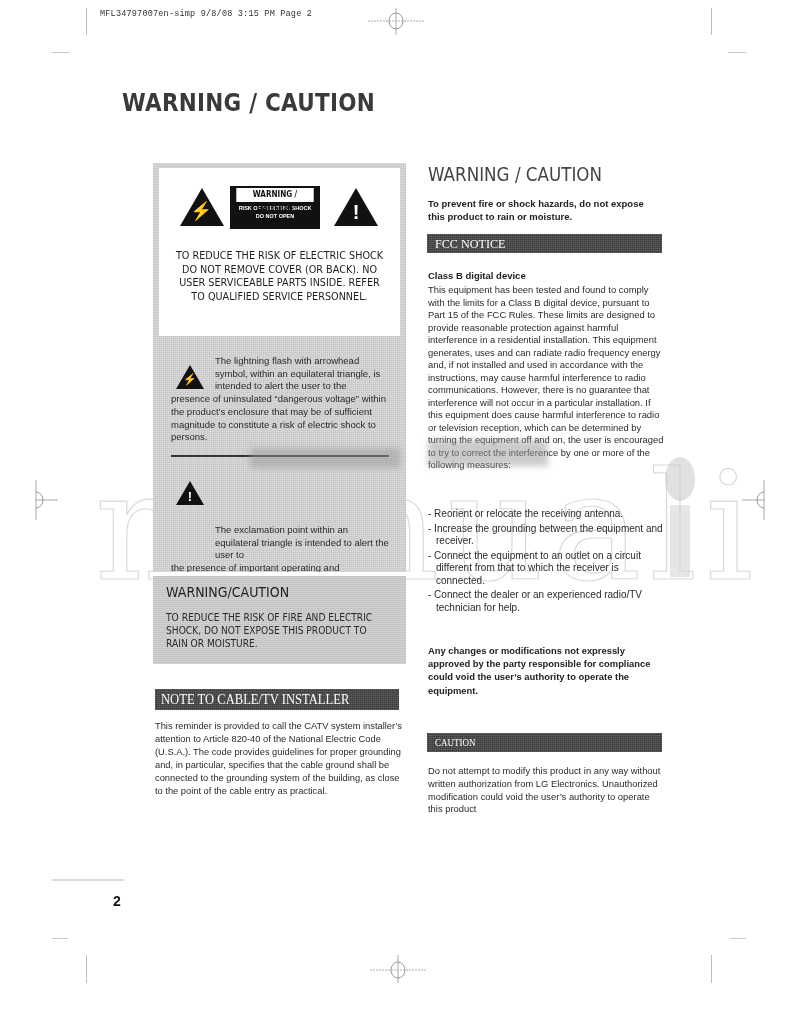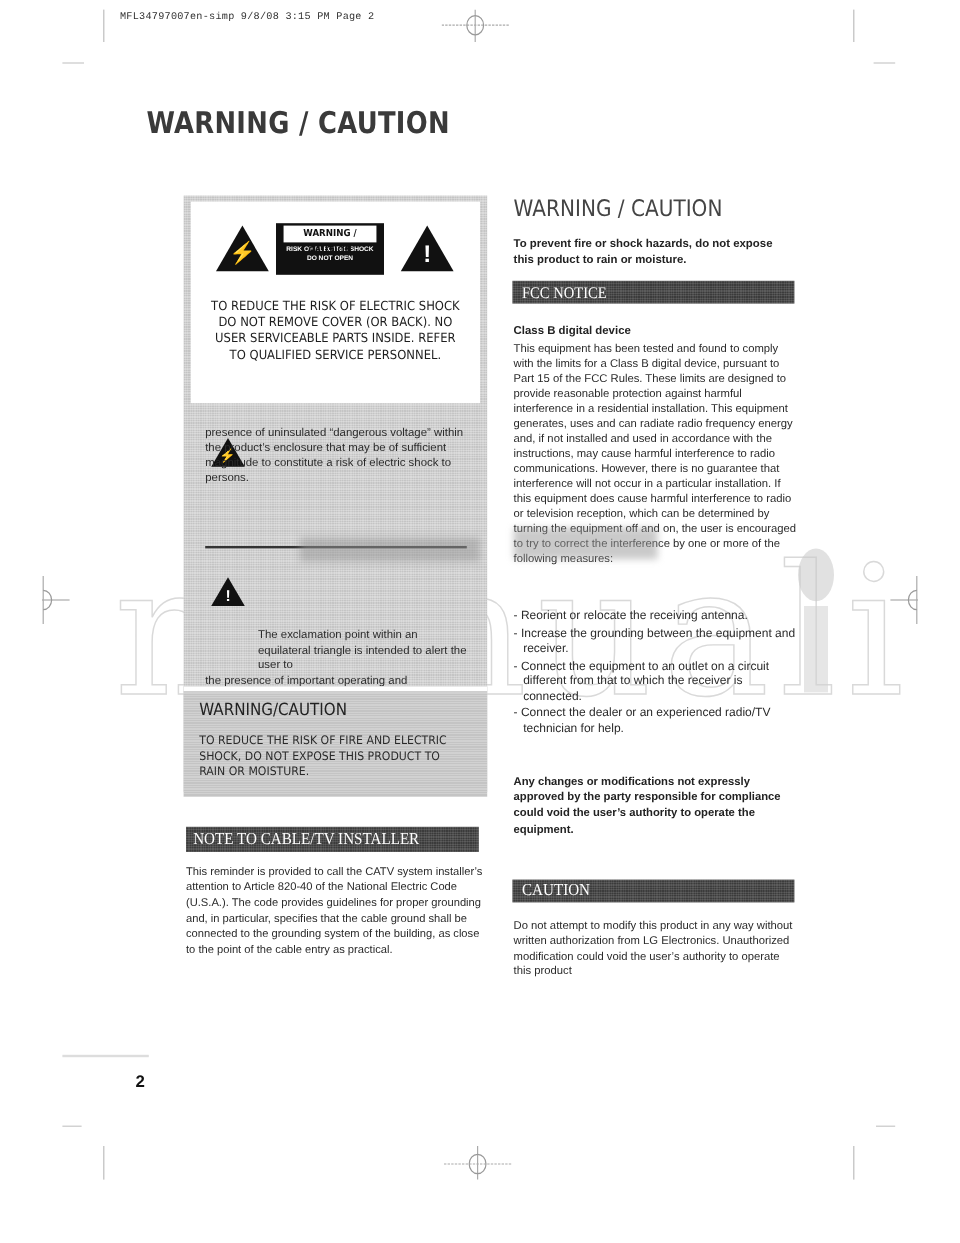--- a/index.html
+++ b/index.html
@@ -110,6 +110,7 @@
   <div class="tri-glyph" style="left:0;top:8px;width:28px;font-size:11px;">⚡</div>
 </div>
 <div class="abs para lightning-para">
+  <span class="indent">The lightning flash with arrowhead symbol, within an equilateral triangle, is intended to alert the user to the</span>
   <span>presence of uninsulated “dangerous voltage” within the product’s enclosure that may be of sufficient magnitude to constitute a risk of electric shock to persons.</span>
 </div>
 <div class="abs divider"></div>

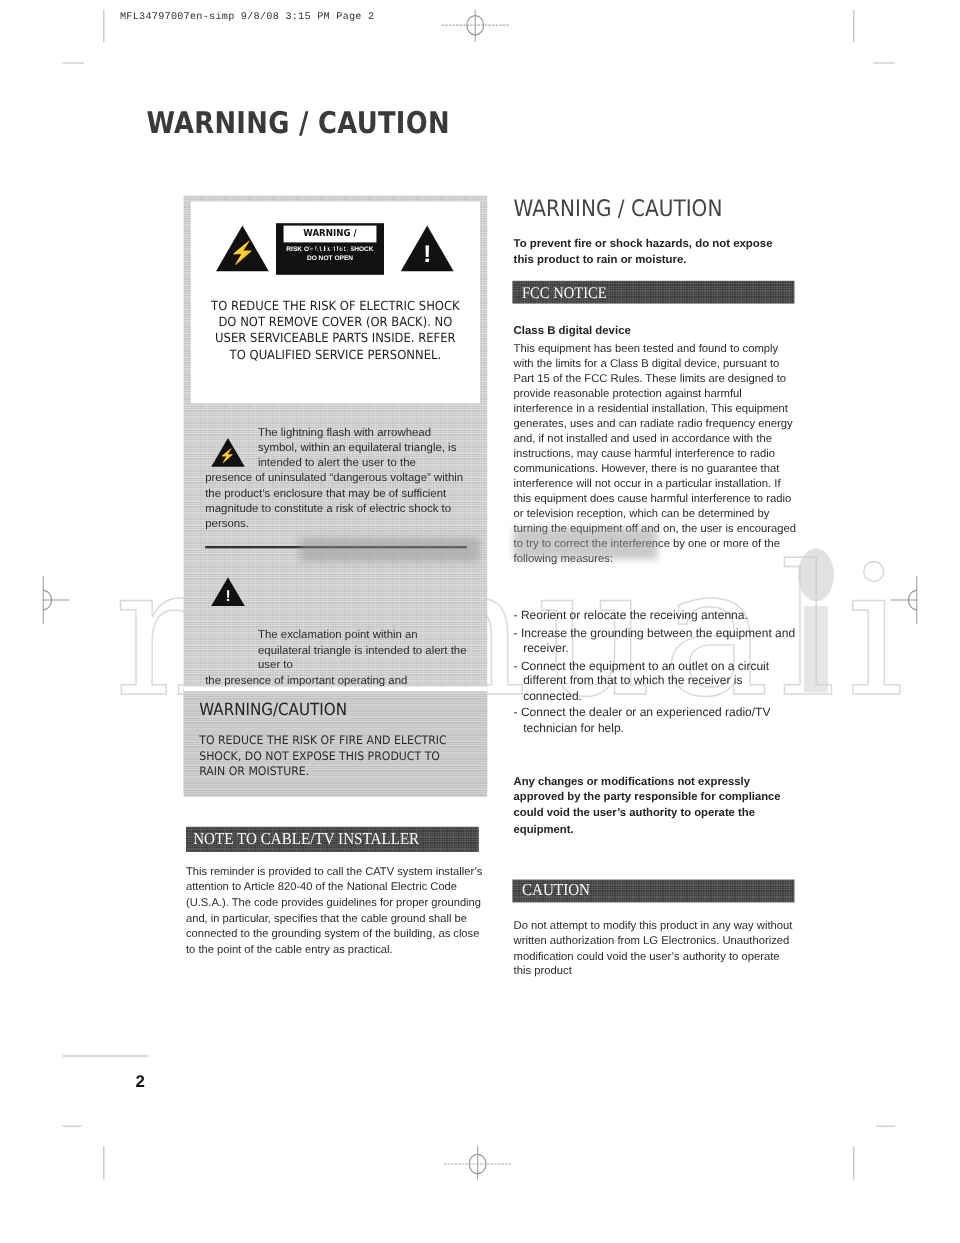--- a/index.html
+++ b/index.html
@@ -47,7 +47,7 @@
   .fcc-list { left:428px; top:508px; width:236px; font-size:10px; line-height:12.5px; color:#2a2a2a; margin:0; padding:0; list-style:none; }
   .fcc-list li { padding-left:8px; text-indent:-8px; margin-bottom:2px; }
   .mod-text { left:428px; top:644px; width:236px; font-size:9.4px; line-height:13.2px; font-weight:bold; color:#222; }
-  .caution-bar { left:427px; top:733px; width:235px; height:19px; font-size:14px; line-height:19px; padding-left:8px; box-sizing:border-box; }
+  .caution-bar { left:427px; top:733px; width:235px; height:19px; font-size:10px; line-height:19px; padding-left:8px; box-sizing:border-box; }
   .caution-text { left:428px; top:765px; width:236px; font-size:9.4px; line-height:12.8px; color:#2a2a2a; }
 
   .pagenum { left:113px; top:893px; font-size:14px; font-weight:bold; color:#111; }

